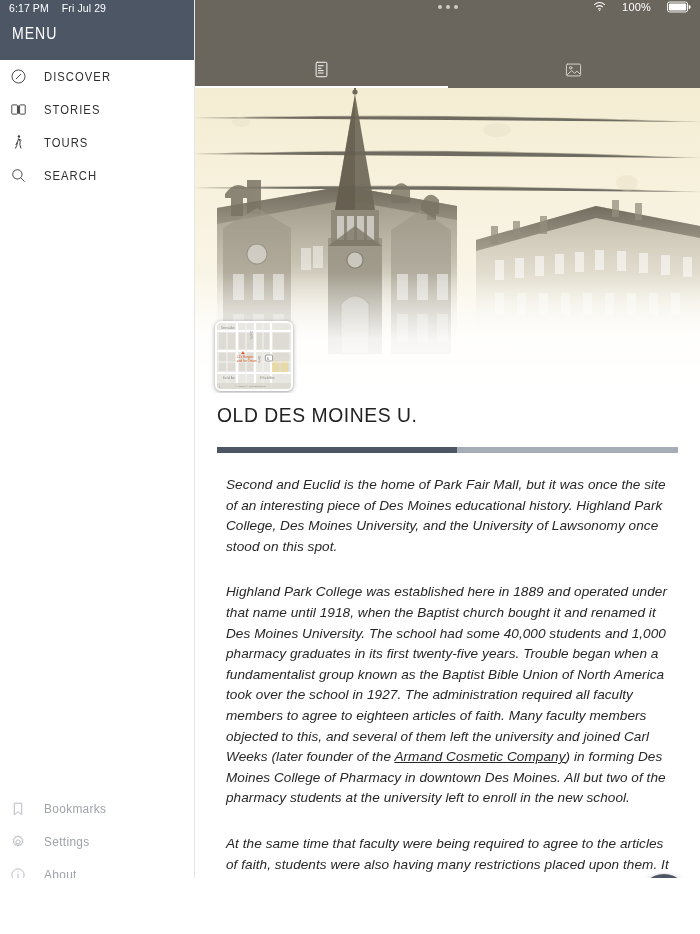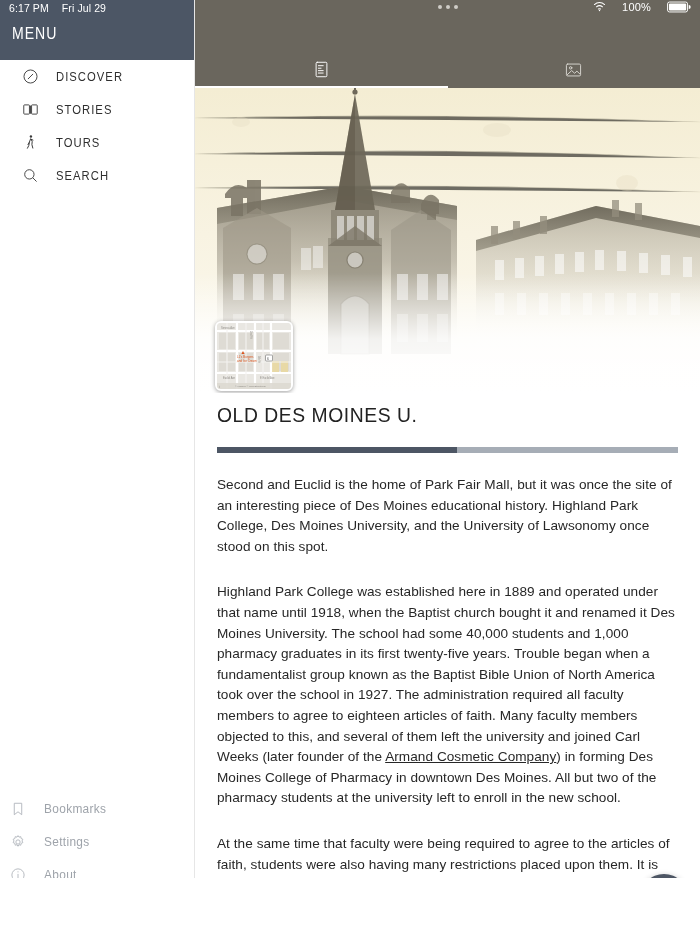--- a/index.html
+++ b/index.html
@@ -34,7 +34,7 @@
     font-family:"Liberation Sans Narrow","Liberation Sans",sans-serif;
     transform:scaleX(.88);transform-origin:left center;
   }
-  .nav-top{position:absolute;left:12px;top:60px;width:195px;}
+  .nav-top{position:absolute;left:0;top:60px;width:195px;}
   .nav-bottom{position:absolute;left:0;bottom:10px;width:195px;text-align:center;}
   .nav-item{
     display:flex;align-items:center;height:33px;padding-left:10px;

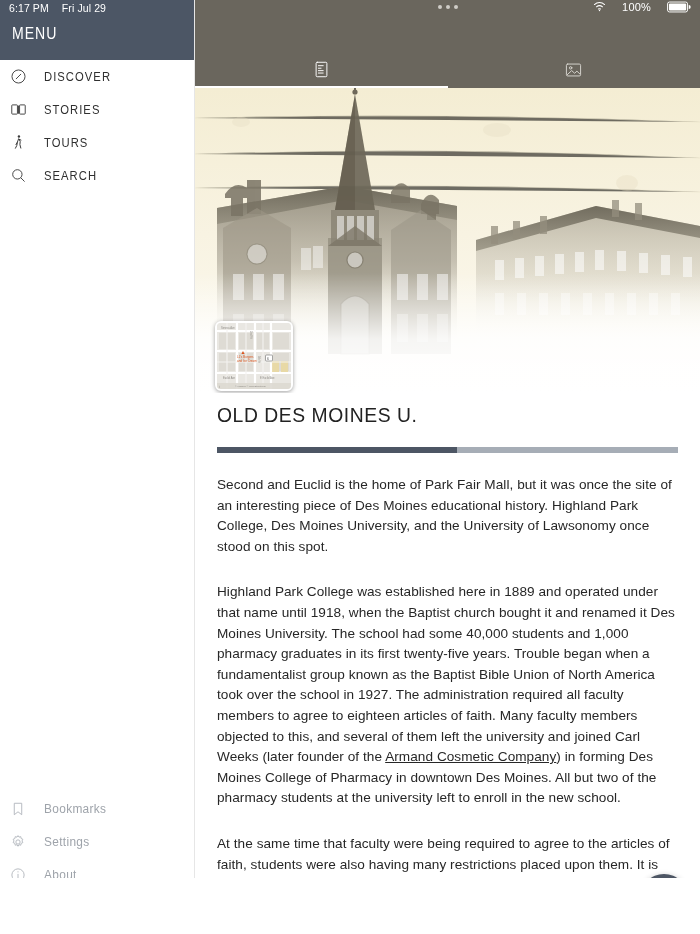--- a/index.html
+++ b/index.html
@@ -145,9 +145,10 @@
   }
   .body-copy{margin-top:22px;}
   .body-copy p{
-    margin:0 0 25px 0;
+    margin:0 0 25px 9px;
     font-size:13.6px;line-height:20.6px;color:#272727;letter-spacing:.05px;
     font-family:"Liberation Sans Narrow","Liberation Sans",sans-serif;
+    font-style:italic;
   }
   .body-copy a{color:#272727;text-decoration:underline;}
 

